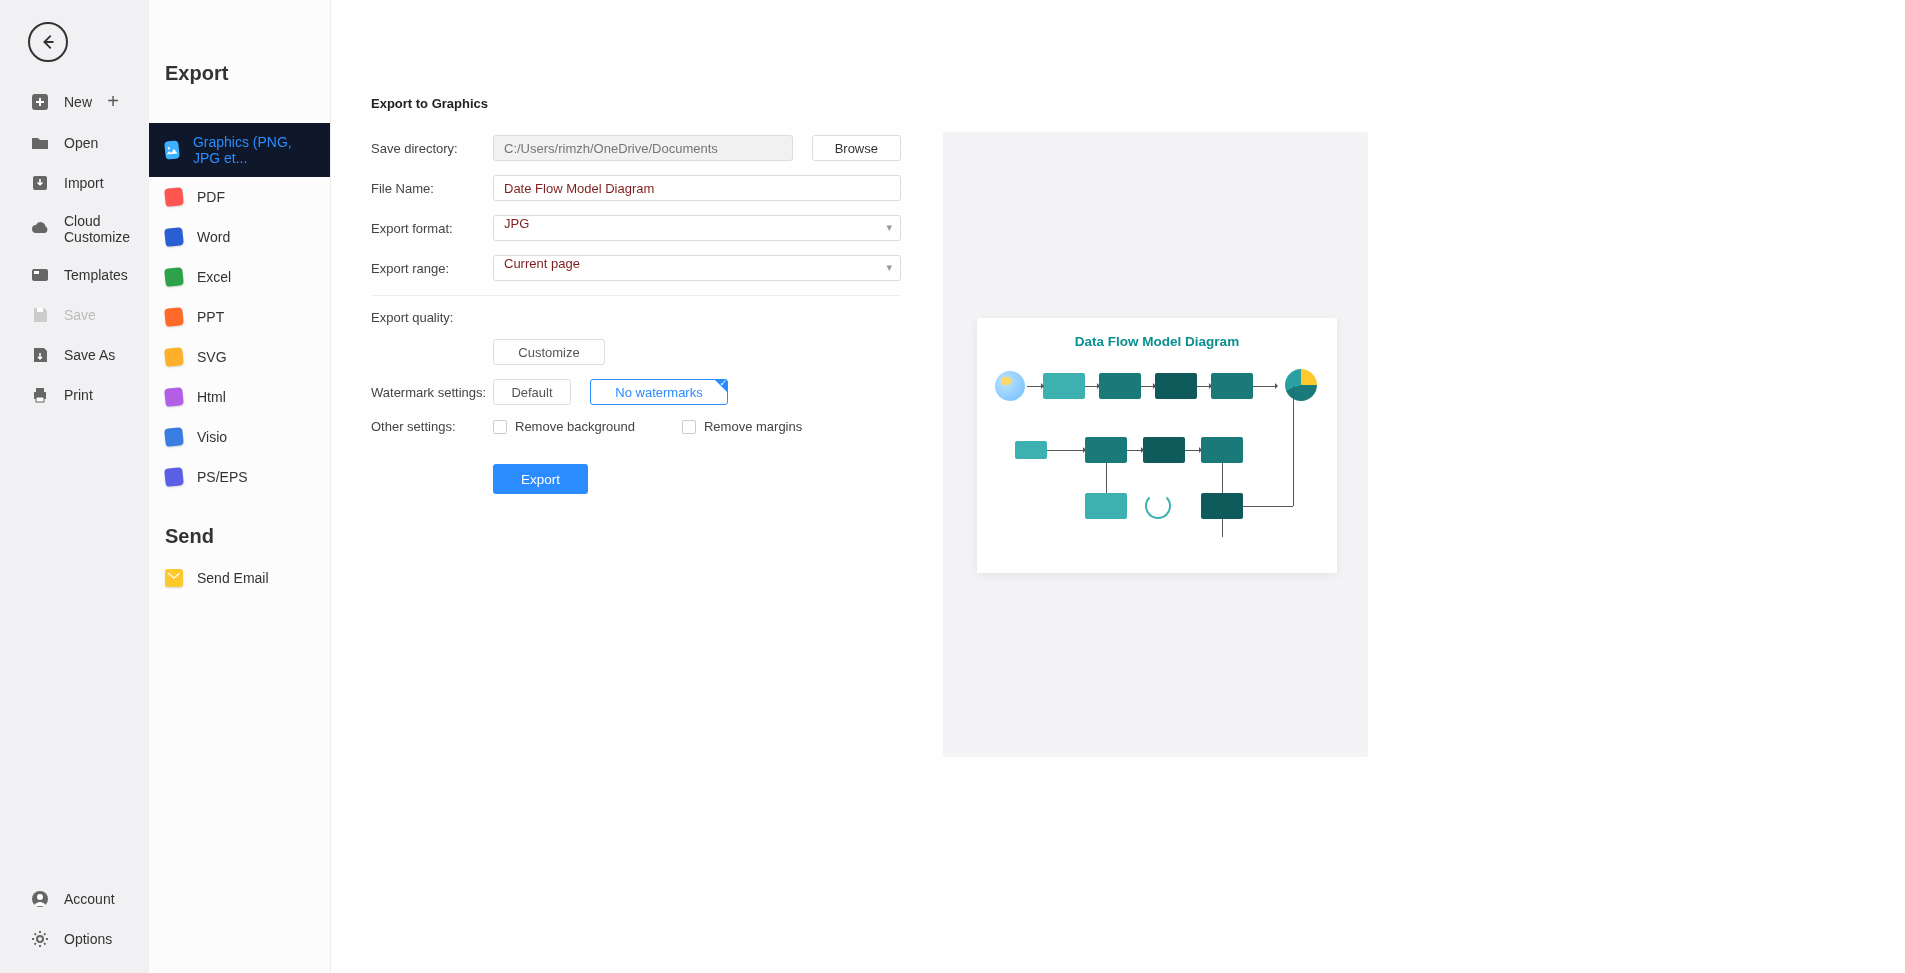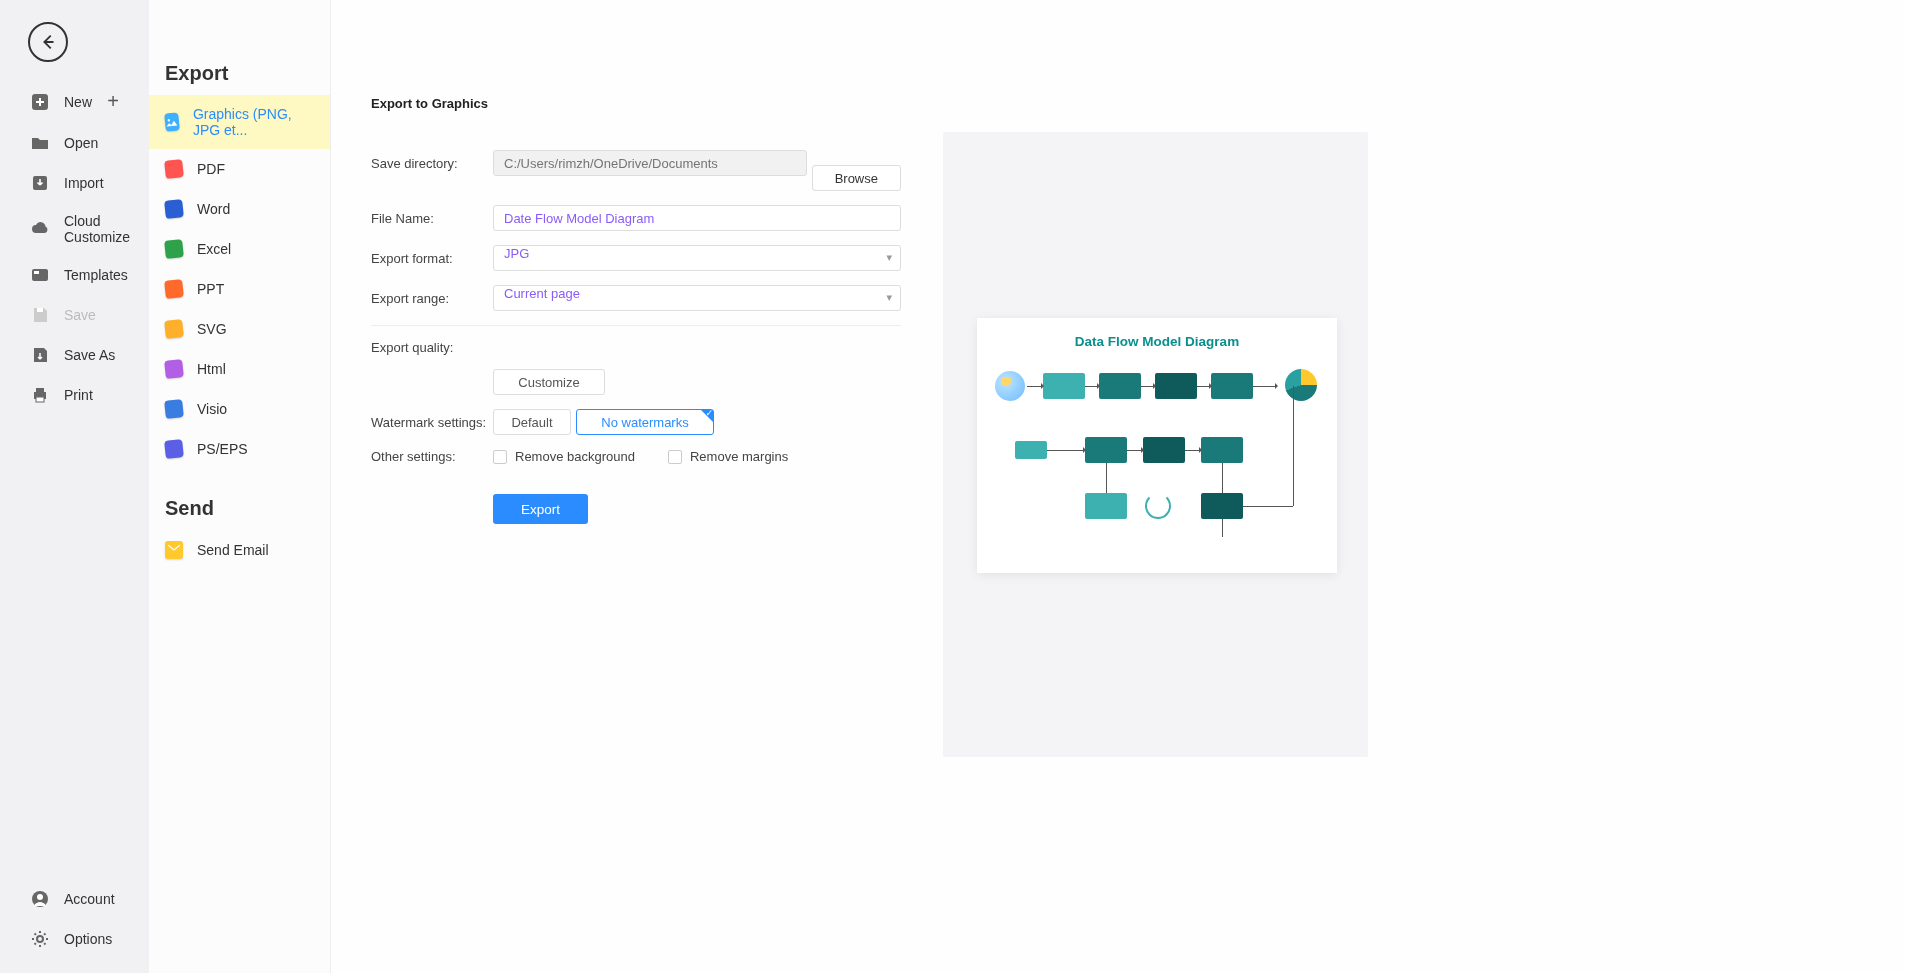--- a/index.html
+++ b/index.html
@@ -69,7 +69,7 @@
 .fmt-item {
   display:flex; align-items:center; gap:14px; padding: 11px 16px; font-size:14px; color:#333;
 }
-.fmt-item.active { background:#fef9c3; color:#2a8cff; }
+.fmt-item.active { background:#0f172a; color:#2a8cff;margin-top:28px; }
 .fmt-ico { width:18px; height:18px; border-radius:4px; display:flex; align-items:center; justify-content:center;
   box-shadow: 0 1px 2px rgba(0,0,0,.15); transform: rotate(-6deg); }
 

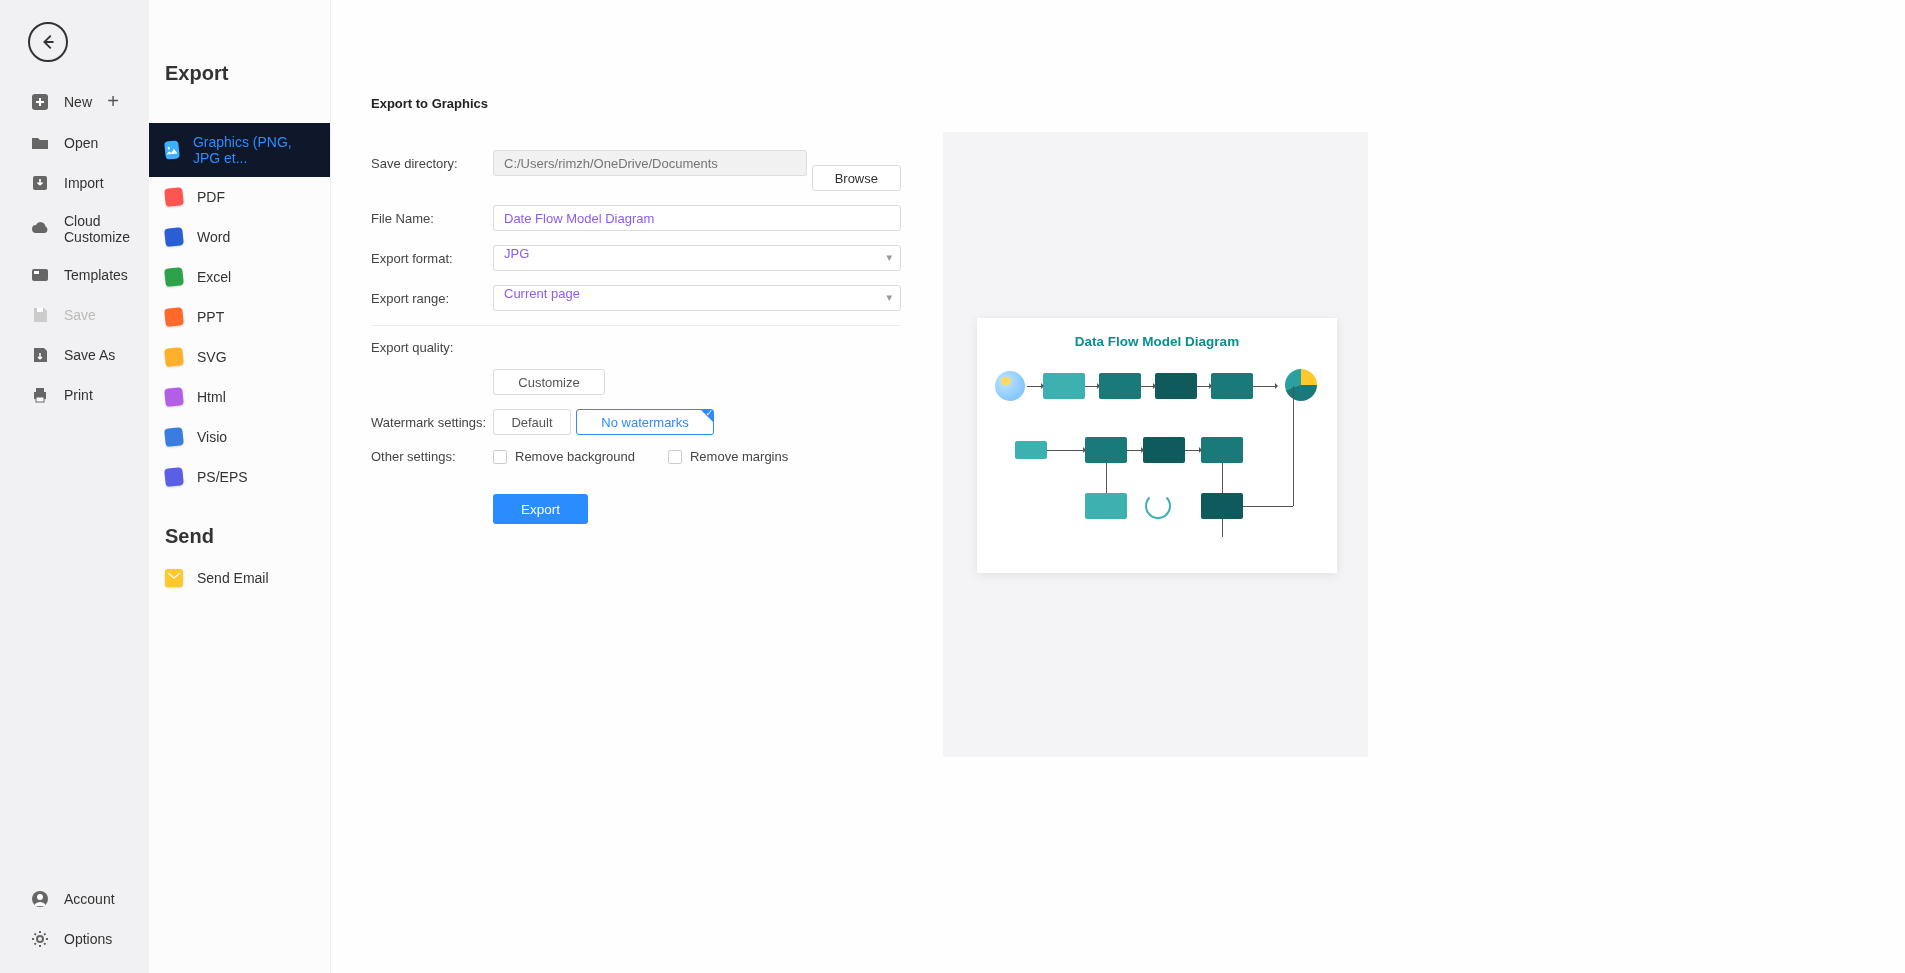--- a/index.html
+++ b/index.html
@@ -83,7 +83,7 @@
 .form-title { font-size:13px; font-weight:700; margin-bottom: 24px; color:#222; }
 .row { display:flex; align-items:center; margin-bottom: 14px; }
 .row .label { width:122px; font-size:13px; color:#444; }
-.row .controls { flex:1; display:flex; gap:5px; align-items:center; }
+.row .controls { flex:1; display:flex; gap:19px; align-items:center; }
 .txt {
   flex:1; height:26px; border:1px solid #ddd; background:#fff; border-radius:3px;
   padding: 0 10px; font-size:13px; color:#8b5cf6;

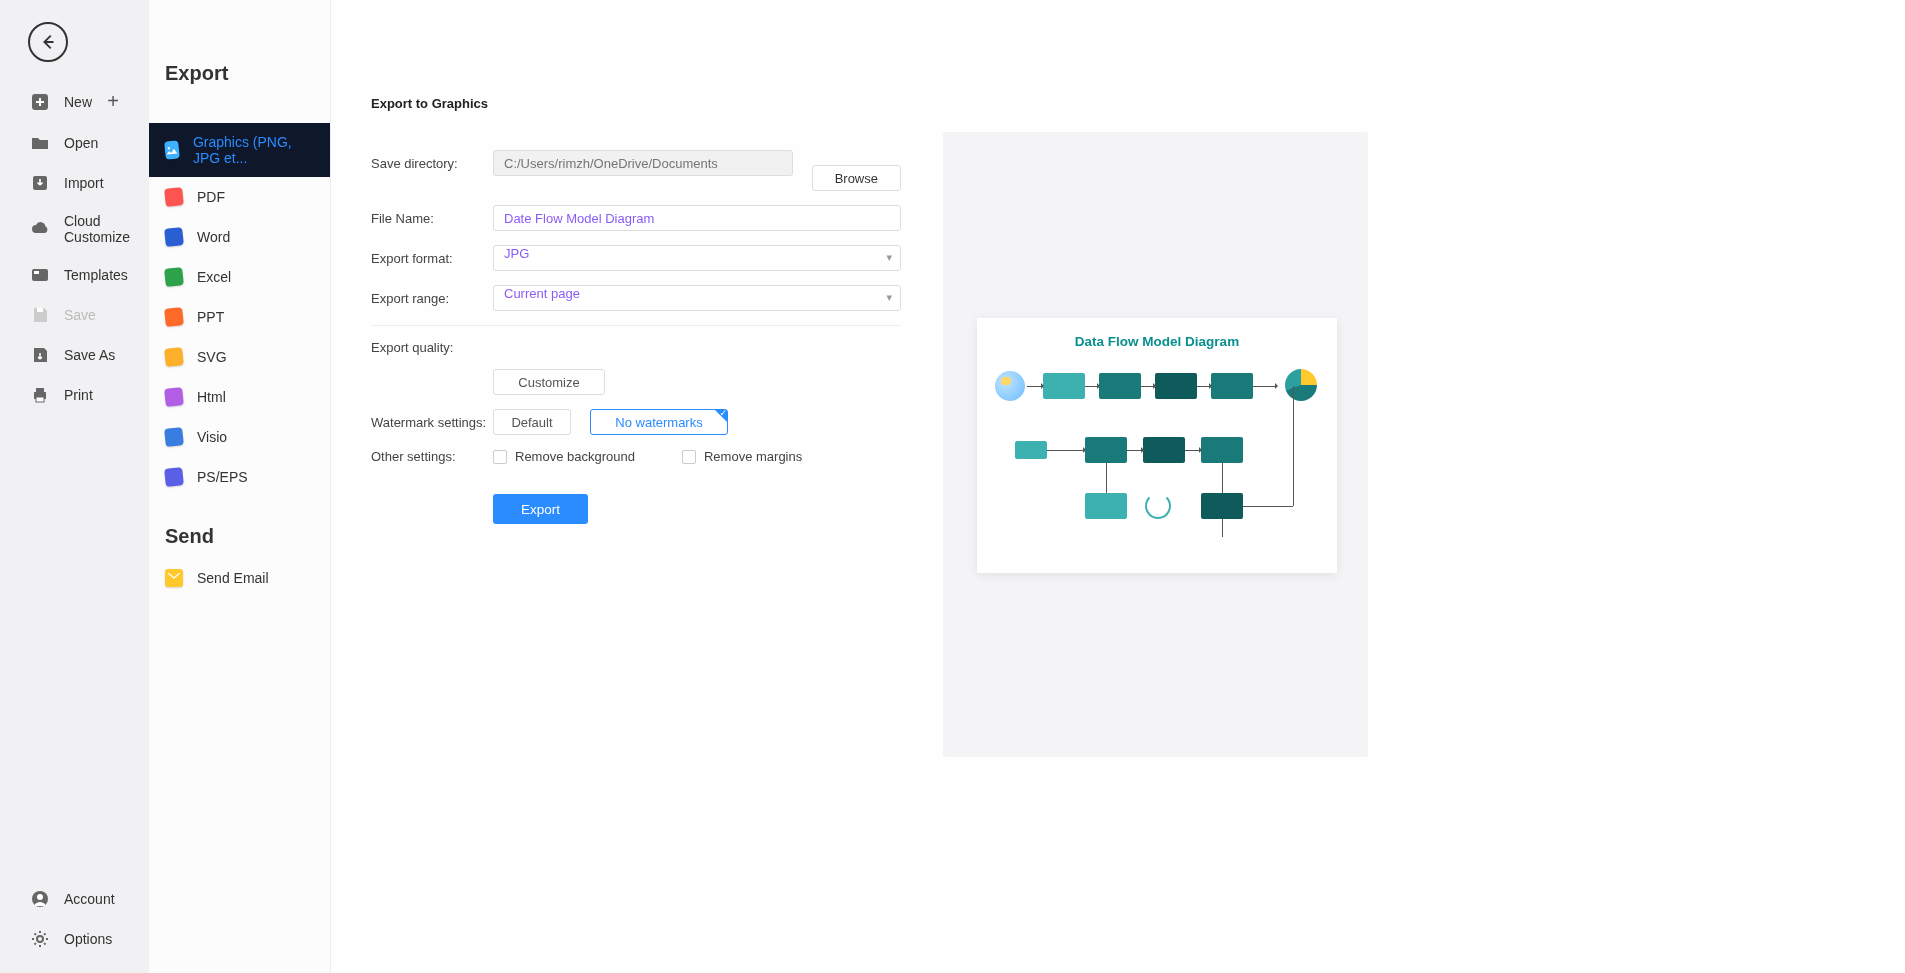--- a/index.html
+++ b/index.html
@@ -91,7 +91,7 @@
 .txt.read { background:#f1f1f1; color:#999; }
 .btn-lite {
   height:26px; padding:0 22px; font-size:13px; background:#fff; border:1px solid #ddd; border-radius:3px;
-  display:flex; align-items:center; color:#333;margin-top:30px;
+  display:flex; align-items:center; color:#333;
 }
 .sel { position:relative; }
 .sel::after { content:"▾"; position:absolute; right:8px; top:5px; color:#999; font-size:11px; }

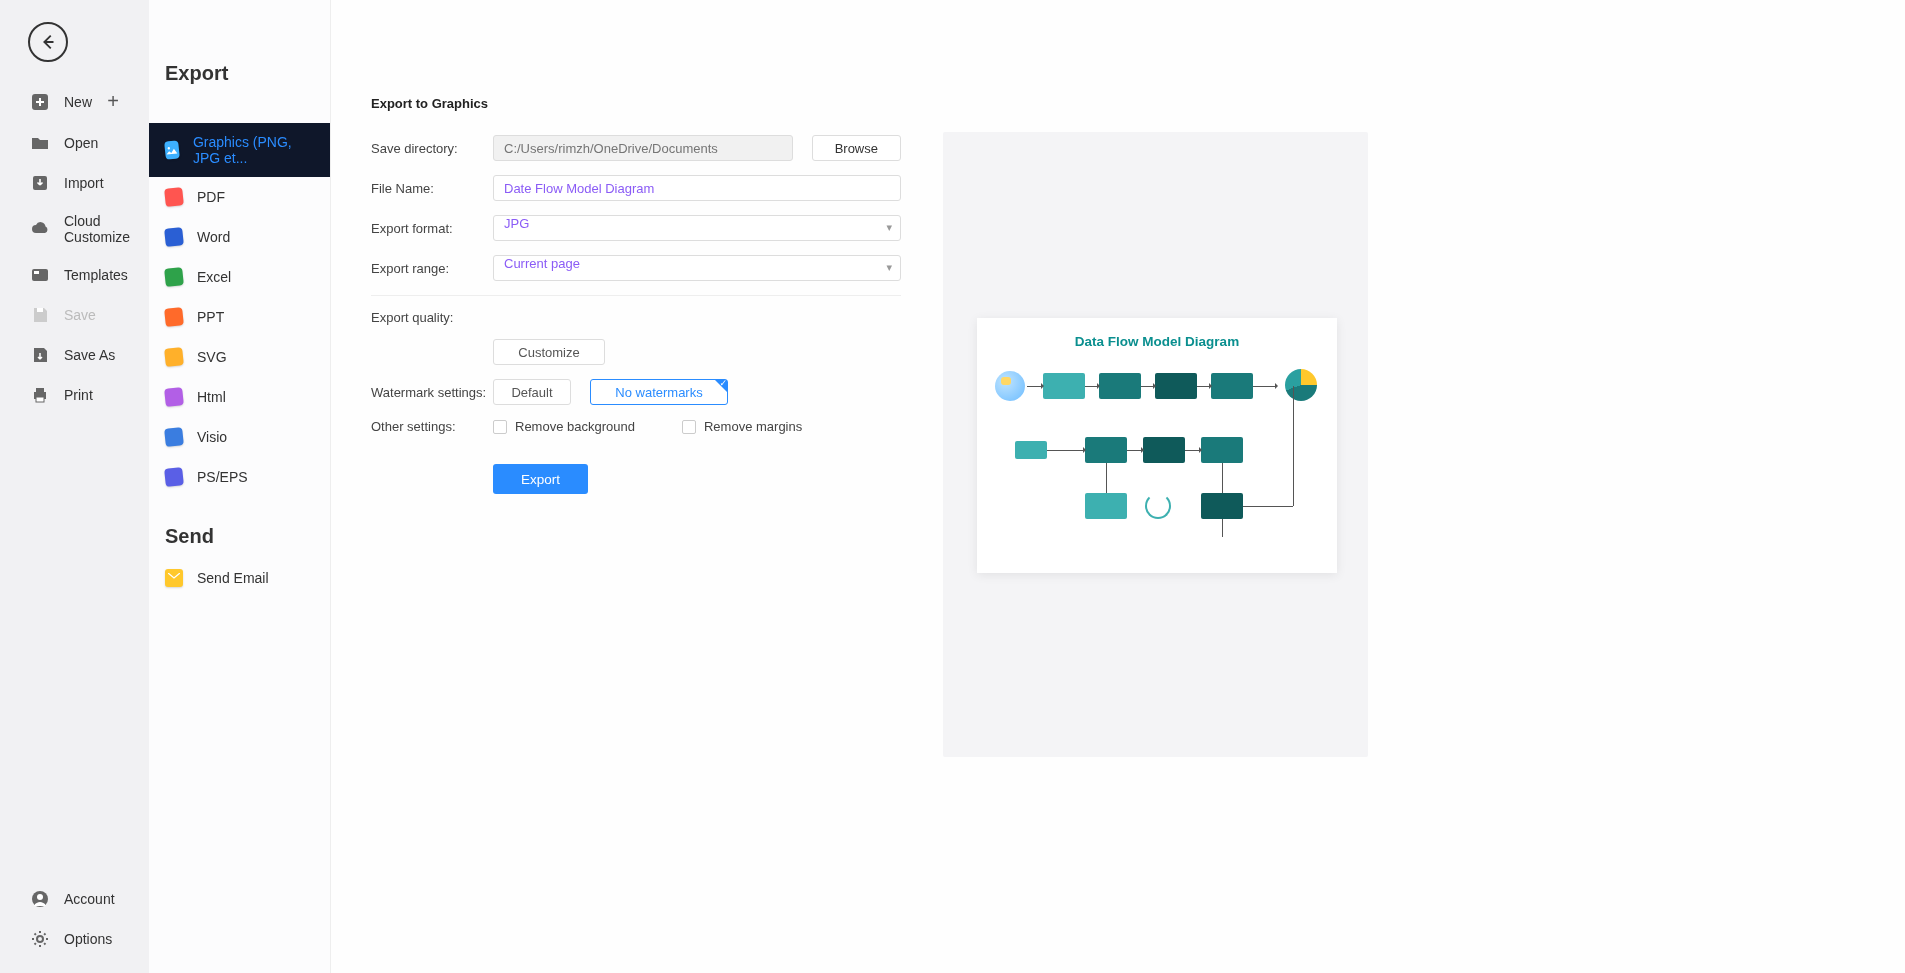--- a/index.html
+++ b/index.html
@@ -86,7 +86,7 @@
 .row .controls { flex:1; display:flex; gap:19px; align-items:center; }
 .txt {
   flex:1; height:26px; border:1px solid #ddd; background:#fff; border-radius:3px;
-  padding: 0 10px; font-size:13px; color:#8b5cf6;
+  padding: 0 10px; font-size:13px; color:#7f1d1d;
 }
 .txt.read { background:#f1f1f1; color:#999; }
 .btn-lite {

